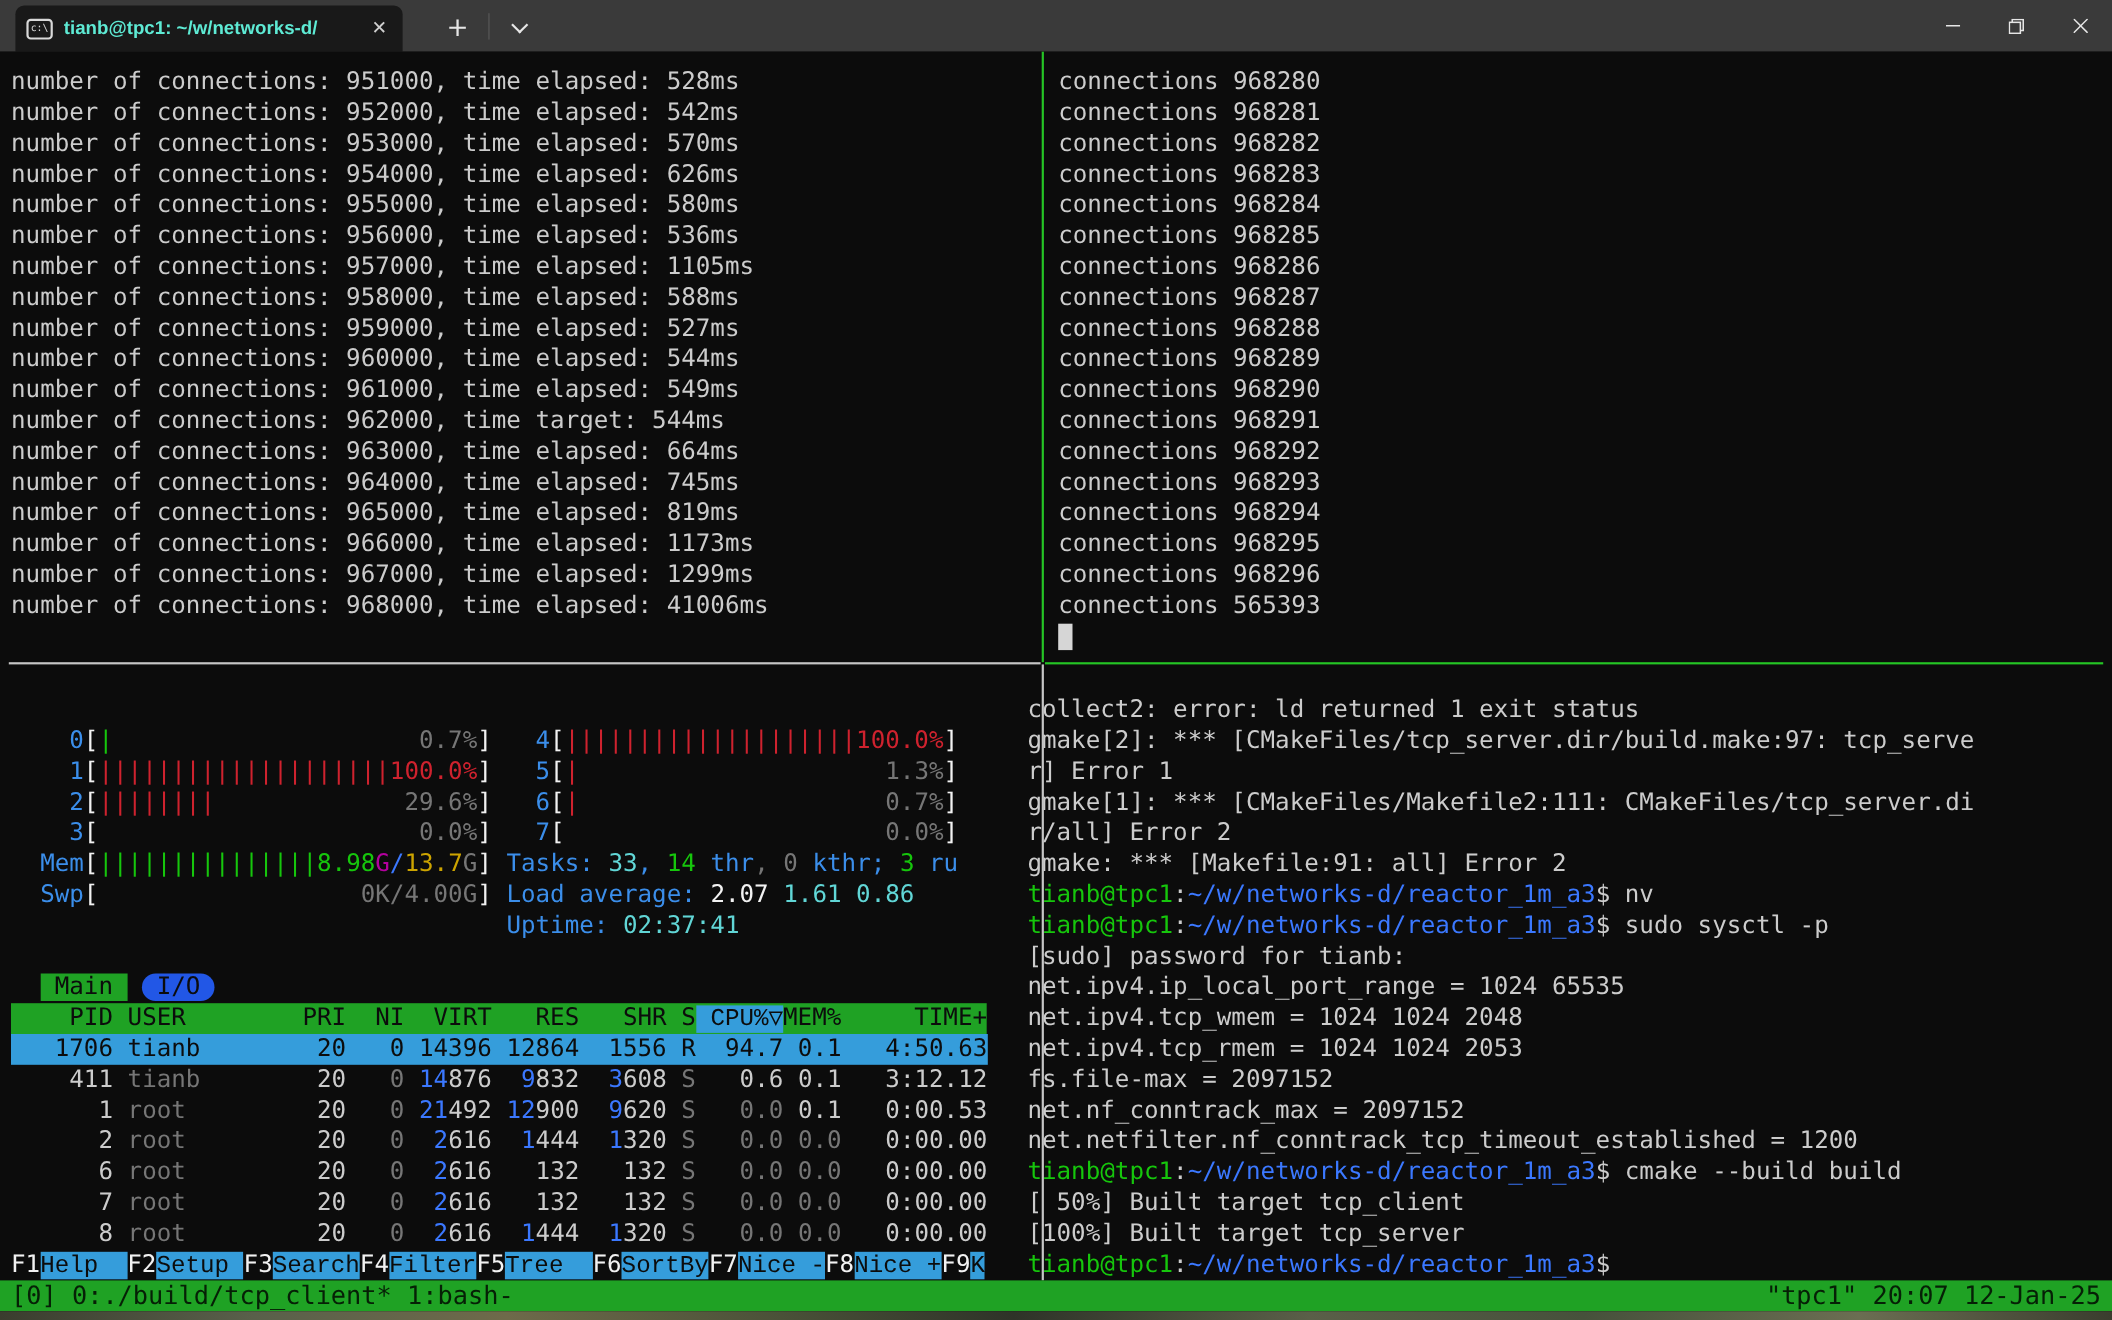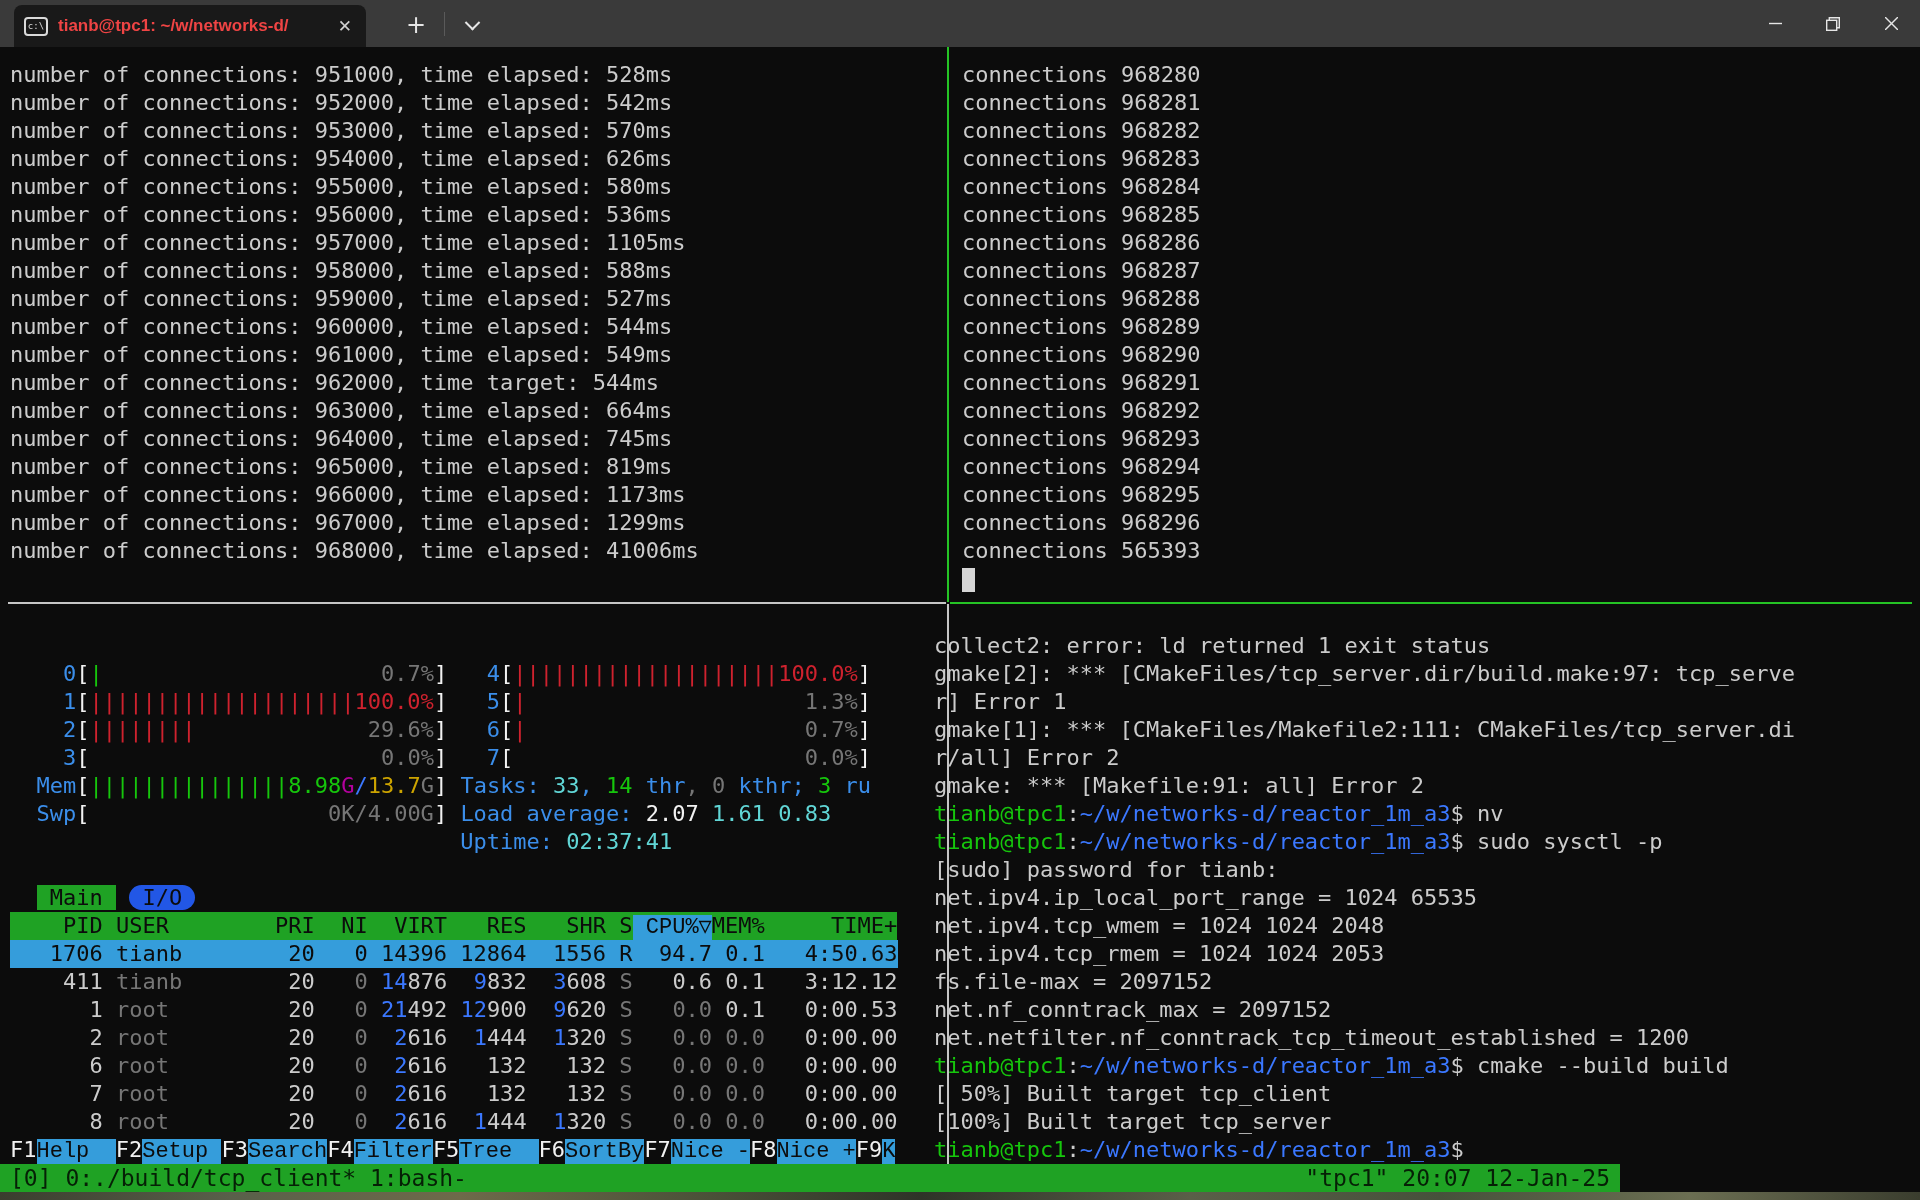--- a/index.html
+++ b/index.html
@@ -20,7 +20,7 @@
        border-radius:8px 8px 0 0;display:flex;align-items:center;padding:0 10px;gap:10px;}
   .tab-icon{width:24px;height:19px;border:2px solid #d9d9d9;border-radius:4px;color:#d9d9d9;
        font-family:"DejaVu Sans Mono",monospace;font-size:9px;line-height:15px;text-align:center;flex:none;}
-  .tab-title{color:#ef4444;font-family:"Liberation Sans","DejaVu Sans",sans-serif;font-size:17px;font-weight:700;
+  .tab-title{color:#5eead4;font-family:"Liberation Sans","DejaVu Sans",sans-serif;font-size:17px;font-weight:700;
        white-space:nowrap;overflow:hidden;flex:1;}
   .tab-close{color:#cfcfcf;font-family:"DejaVu Sans",sans-serif;font-size:17px;flex:none;padding:0 4px;}
   .newtab{position:absolute;left:396px;top:8px;width:40px;height:34px;color:#e6e6e6;font-size:24px;

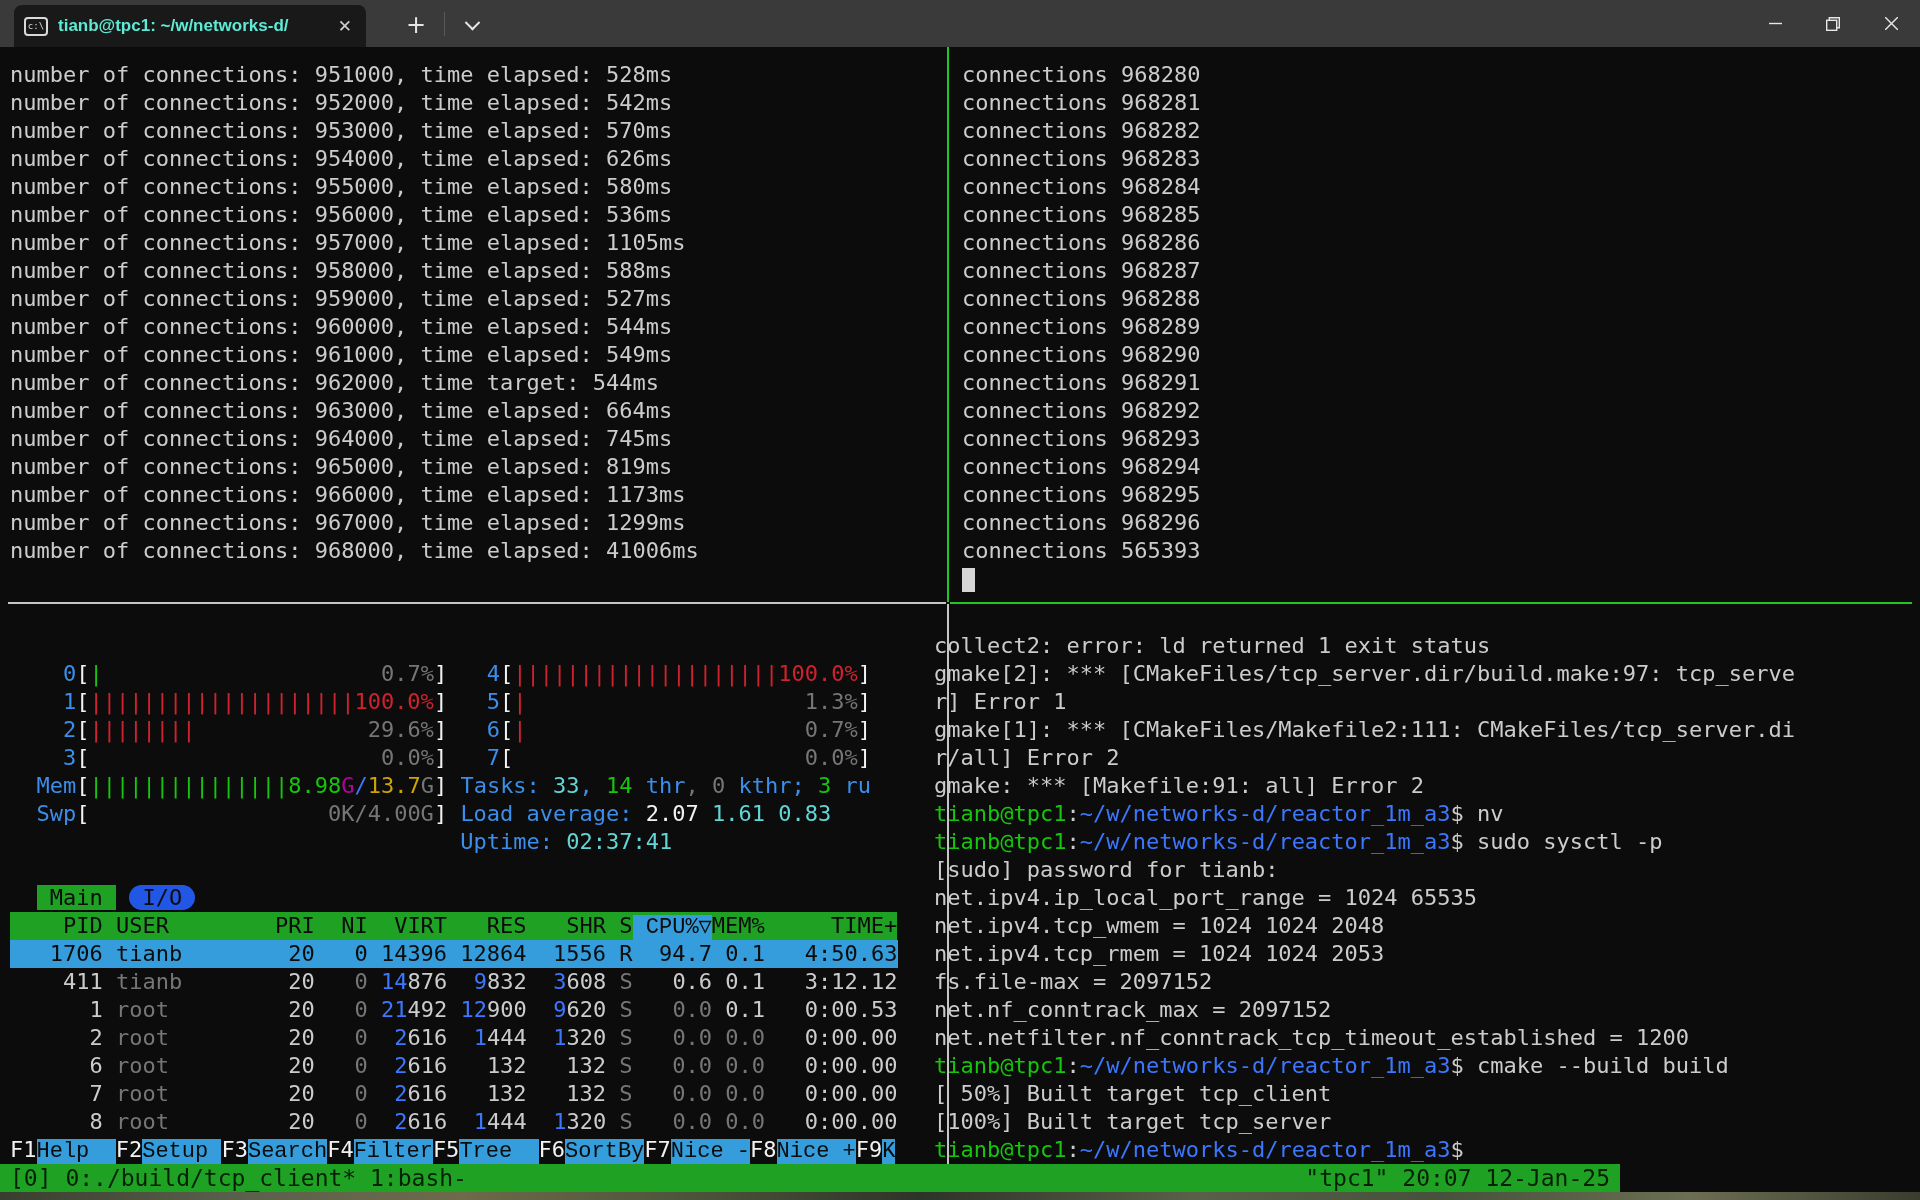--- a/index.html
+++ b/index.html
@@ -138,7 +138,7 @@
       <div class="tl"><span class="sg cb">    2</span><span class="sg wh">[</span><span class="sg rd">||||||||</span><span class="sg fg">             </span><span class="sg gy">29.6%</span><span class="sg wh">]</span><span class="sg cb">   6</span><span class="sg wh">[</span><span class="sg rd">|</span><span class="sg fg">                     </span><span class="sg gy">0.7%</span><span class="sg wh">]</span></div>
       <div class="tl"><span class="sg cb">    3</span><span class="sg wh">[</span><span class="sg fg">                      </span><span class="sg gy">0.0%</span><span class="sg wh">]</span><span class="sg cb">   7</span><span class="sg wh">[</span><span class="sg fg">                      </span><span class="sg gy">0.0%</span><span class="sg wh">]</span></div>
       <div class="tl"><span class="sg cb">  Mem</span><span class="sg wh">[</span><span class="sg gn">|||||||||||||||</span><span class="sg gn">8.98</span><span class="sg mg">G</span><span class="sg bl">/</span><span class="sg yl">13.7</span><span class="sg gy">G</span><span class="sg wh">]</span><span class="sg fg"> </span><span class="sg cb">Tasks: </span><span class="sg cy">33</span><span class="sg cb">, </span><span class="sg gn">14</span><span class="sg cb"> thr</span><span class="sg gy">, </span><span class="sg gy">0</span><span class="sg cb"> kthr</span><span class="sg cb">; </span><span class="sg gn">3</span><span class="sg cb"> ru</span></div>
-      <div class="tl"><span class="sg cb">  Swp</span><span class="sg wh">[</span><span class="sg fg">                  </span><span class="sg gy">0K/4.00G</span><span class="sg wh">]</span><span class="sg fg"> </span><span class="sg cb">Load average: </span><span class="sg wh">2.07 </span><span class="sg cy">1.61 </span><span class="sg cy">0.83</span></div>
+      <div class="tl"><span class="sg cb">  Swp</span><span class="sg wh">[</span><span class="sg fg">                  </span><span class="sg gy">0K/4.00G</span><span class="sg wh">]</span><span class="sg fg"> </span><span class="sg cb">Load average: </span><span class="sg wh">2.07 </span><span class="sg cy">1.61 </span><span class="sg cy">0.86</span></div>
       <div class="tl"><span class="sg fg">                                 </span><span class="sg fg"> </span><span class="sg cb">Uptime: </span><span class="sg cy">02:37:41</span></div>
       <div class="tl"></div>
       <div class="tl"><span class="sg fg">  </span><span class="sg bk bg-gn"> Main </span><span class="sg fg"> </span><span class="sg bk bg-bl"> I/O </span></div>

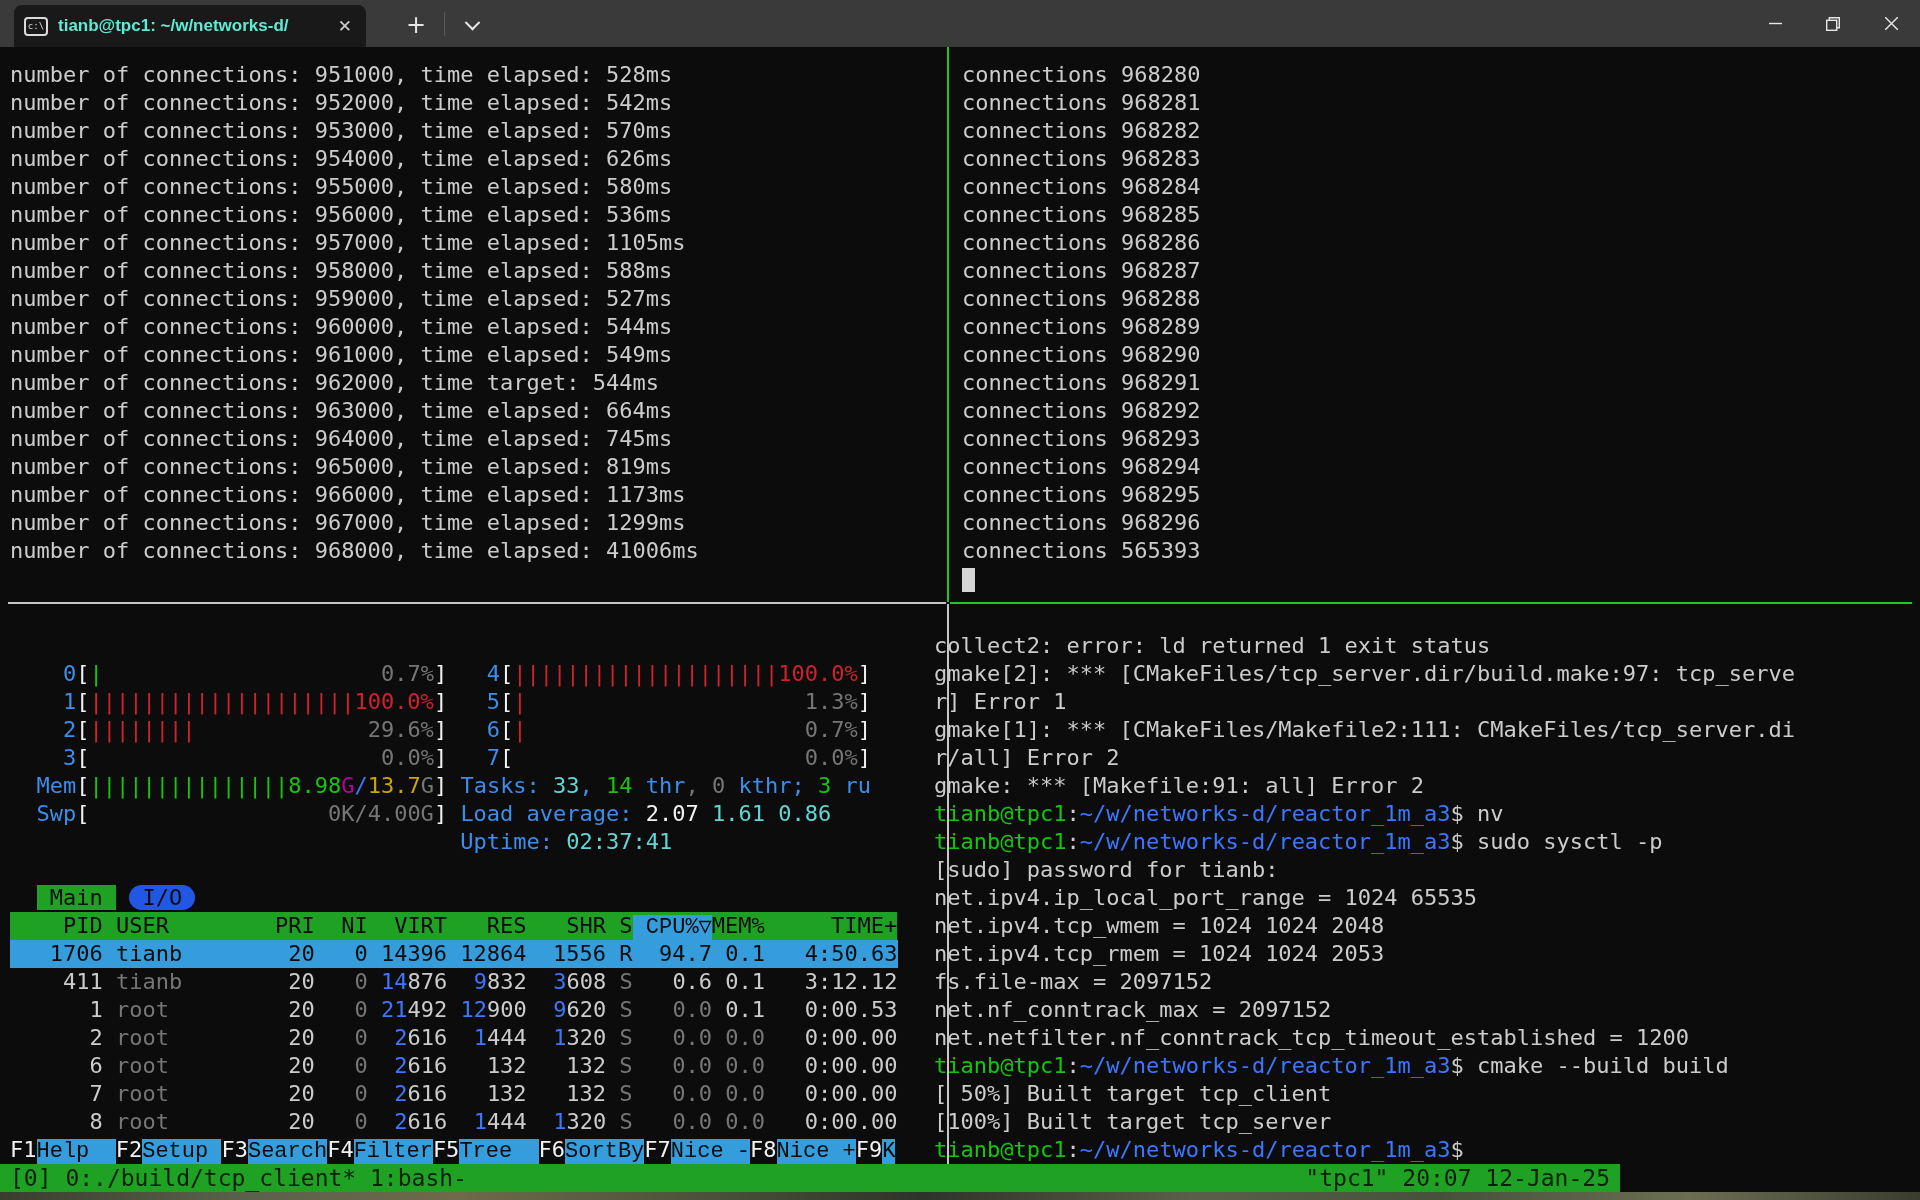--- a/index.html
+++ b/index.html
@@ -48,7 +48,7 @@
   .div-v{position:absolute;width:2px;}
 
   
-  .statusbar{position:absolute;left:0;top:1164px;width:1620px;height:28px;background:var(--bggn);
+  .statusbar{position:absolute;left:0;top:1164px;width:1920px;height:28px;background:var(--bggn);
       color:#062006;font-size:23px;line-height:28px;display:flex;justify-content:space-between;padding:0 10px;white-space:pre;}
 
   .wallpaper{position:absolute;left:0;top:1192px;width:1920px;height:8px;

